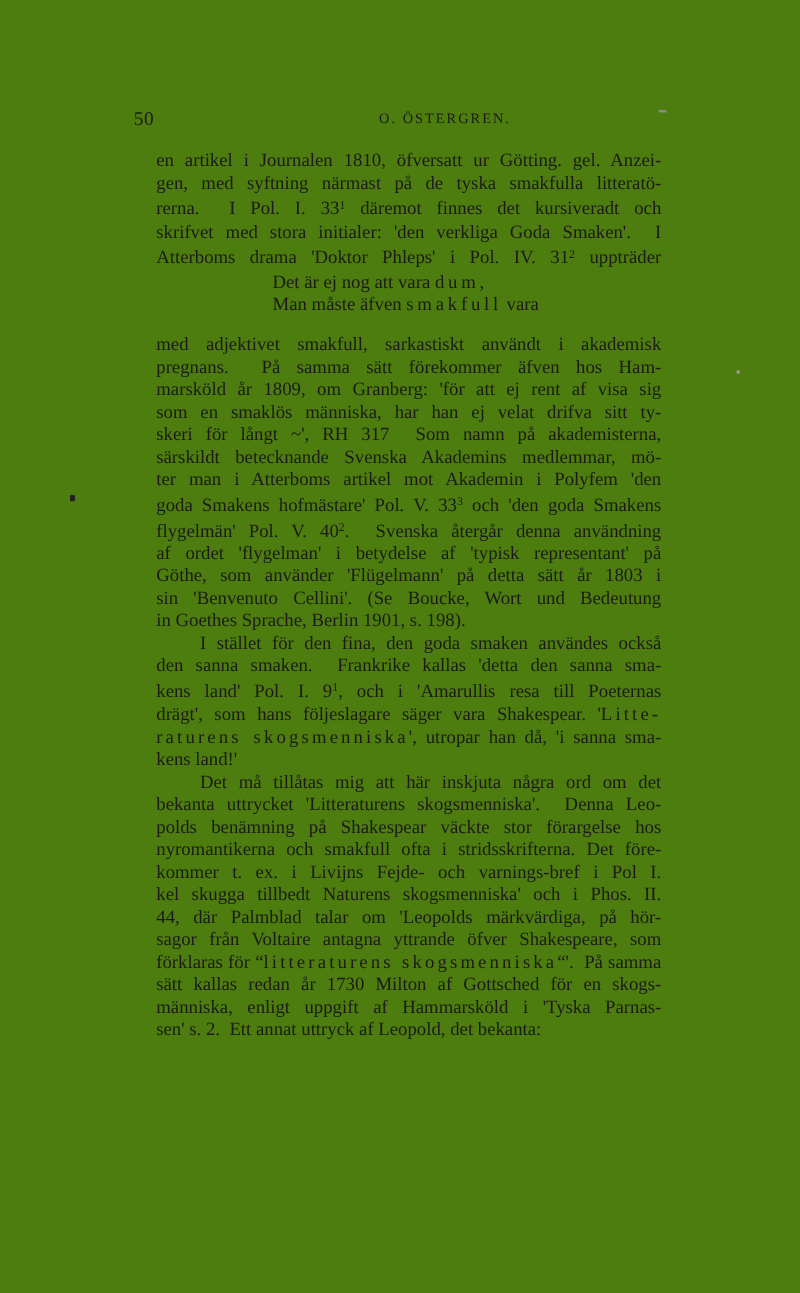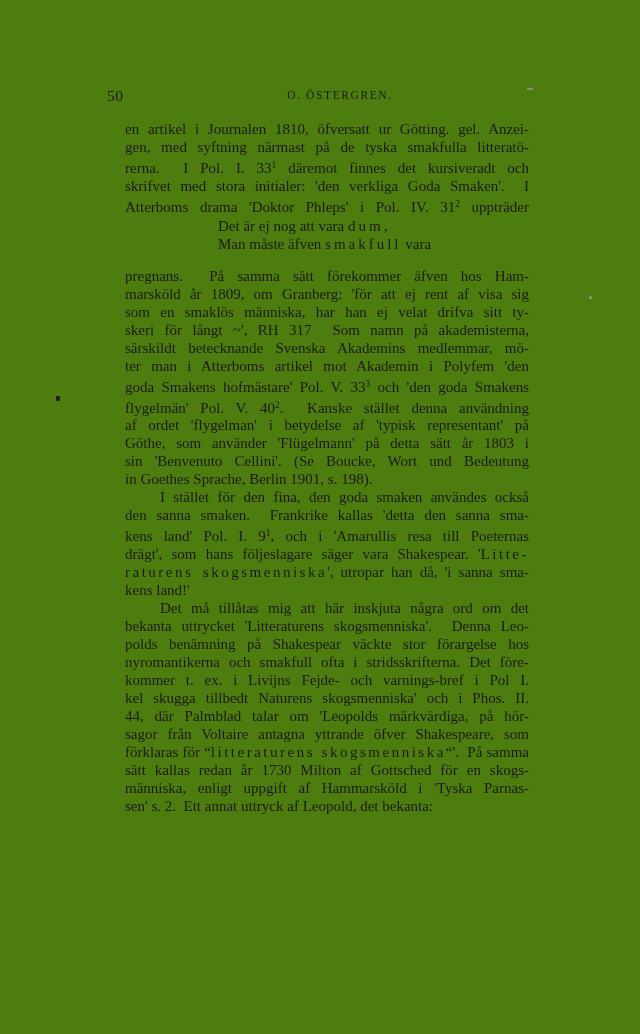--- a/index.html
+++ b/index.html
@@ -11,7 +11,7 @@
   }
   .header-row { position:absolute; top:87px; left:0; width:640px; height:20px; }
   .page-num { position:absolute; left:107px; top:0; font-size:15.5px; letter-spacing:0.5px; }
-  .running  { position:absolute; left:125px; top:2px; width:430px; text-align:center;
+  .running  { position:absolute; left:141px; top:2px; width:430px; text-align:center;
               font-size:11.5px; letter-spacing:1.6px; }
   .text-block { position:absolute; left:125px; top:120px; width:404px; }
   .line {

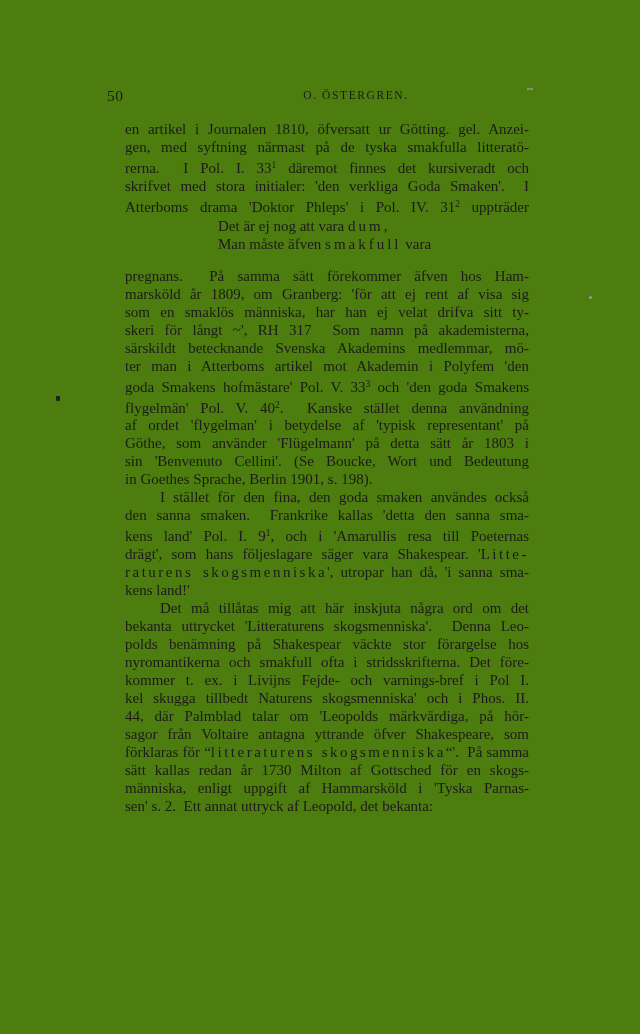--- a/index.html
+++ b/index.html
@@ -53,6 +53,7 @@
         <div class="line last"><span>Man måste äfven </span><span class="spaced">smakfull</span><span> vara</span></div>
       </div>
       <div class="block para">
+        <div class="line just"><span>med adjektivet </span><span class="it">smakfull</span><span>, sarkastiskt användt i akademisk</span></div>
         <div class="line just"><span>pregnans.  På samma sätt förekommer äfven hos Ham-</span></div>
         <div class="line just"><span>marsköld år 1809, om Granberg: 'för att ej rent af visa sig</span></div>
         <div class="line just"><span>som en </span><span class="it">smaklös</span><span> människa, har han ej velat drifva sitt ty-</span></div>

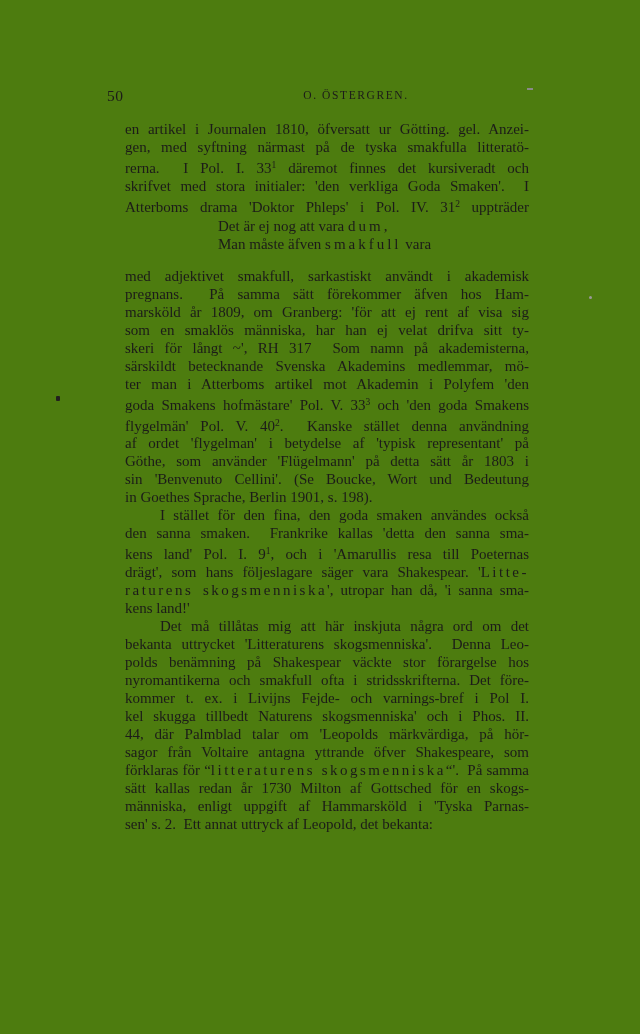--- a/index.html
+++ b/index.html
@@ -61,7 +61,7 @@
         <div class="line just"><span>särskildt betecknande Svenska Akademins medlemmar, mö-</span></div>
         <div class="line just"><span>ter man i Atterboms artikel mot Akademin i Polyfem '</span><span class="it">den</span></div>
         <div class="line just"><span class="it">goda Smakens hofmästare</span><span>' Pol. V. 33</span><span class="sup">3</span><span> och '</span><span class="it">den goda Smakens</span></div>
-        <div class="line just"><span class="it">flygelmän</span><span>' Pol. V. 40</span><span class="sup">2</span><span>.  Kanske stället denna användning</span></div>
+        <div class="line just"><span class="it">flygelmän</span><span>' Pol. V. 40</span><span class="sup">2</span><span>.  Svenska återgår denna användning</span></div>
         <div class="line just"><span>af ordet 'flygelman' i betydelse af 'typisk representant' på</span></div>
         <div class="line just"><span>Göthe, som använder 'Flügelmann' på detta sätt år 1803 i</span></div>
         <div class="line just"><span>sin 'Benvenuto Cellini'. (Se Boucke, Wort und Bedeutung</span></div>

